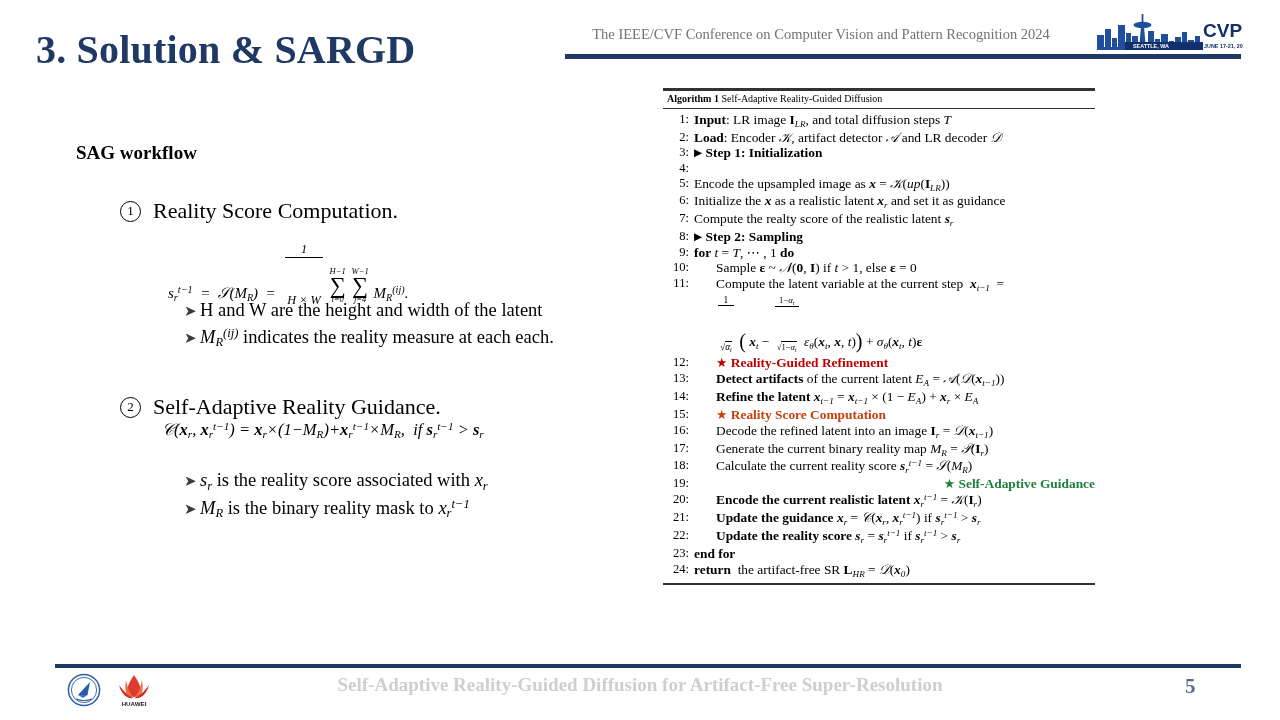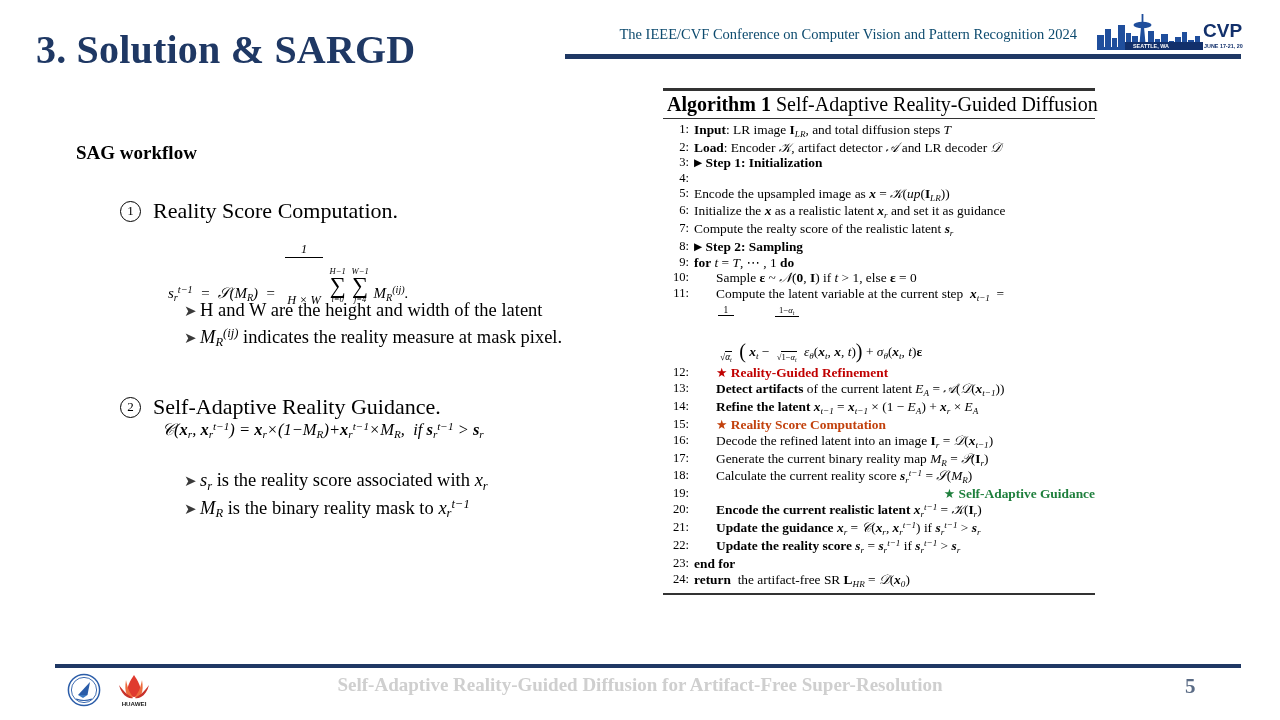--- a/index.html
+++ b/index.html
@@ -32,9 +32,9 @@
     left: 565px;
     top: 26px;
     width: 512px;
-    text-align: right;
+    text-align: center;
     font-size: 14.5px;
-    color: #0c4a6e;
+    color: #737373;
     white-space: nowrap;
   }
   #header-rule {

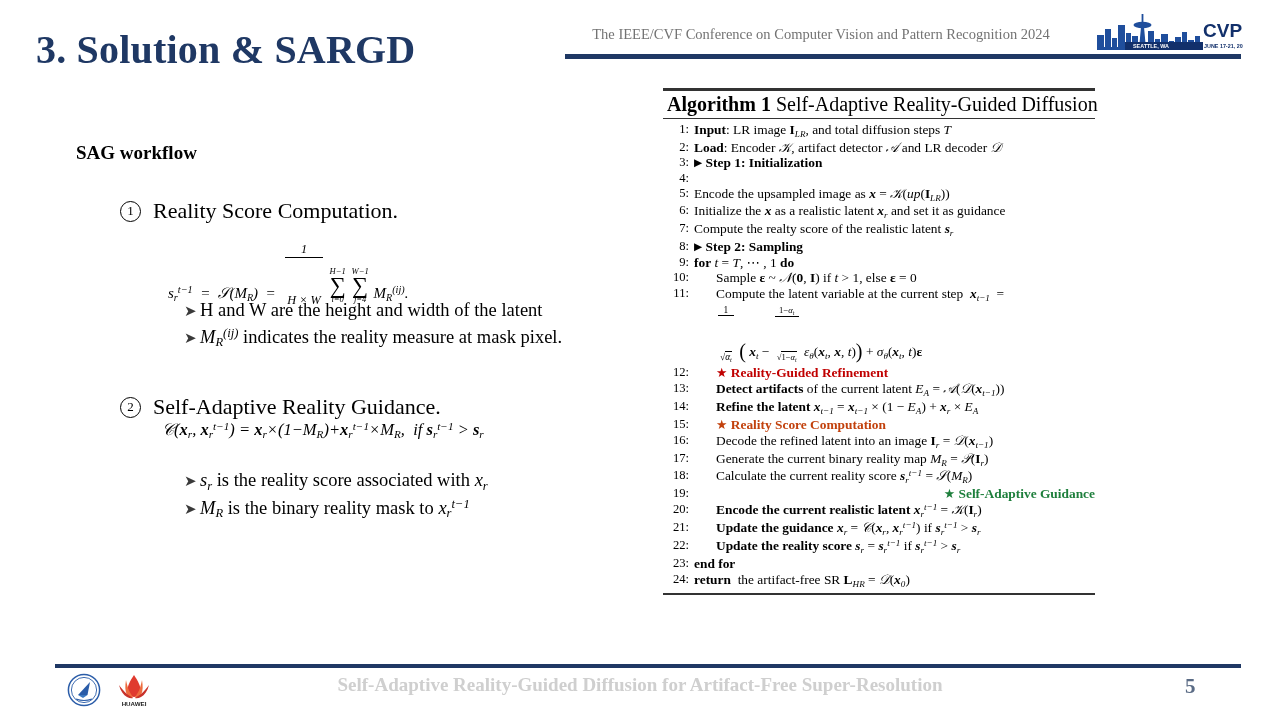--- a/index.html
+++ b/index.html
@@ -150,7 +150,7 @@
   #algo-top-rule { height: 2.5px; background: #333; }
   #algo-title {
     padding: 3px 4px 4px 4px;
-    font-size: 20px;
+    font-size: 10px;
     white-space: nowrap;
   }
   #algo-title b { font-weight: bold; }

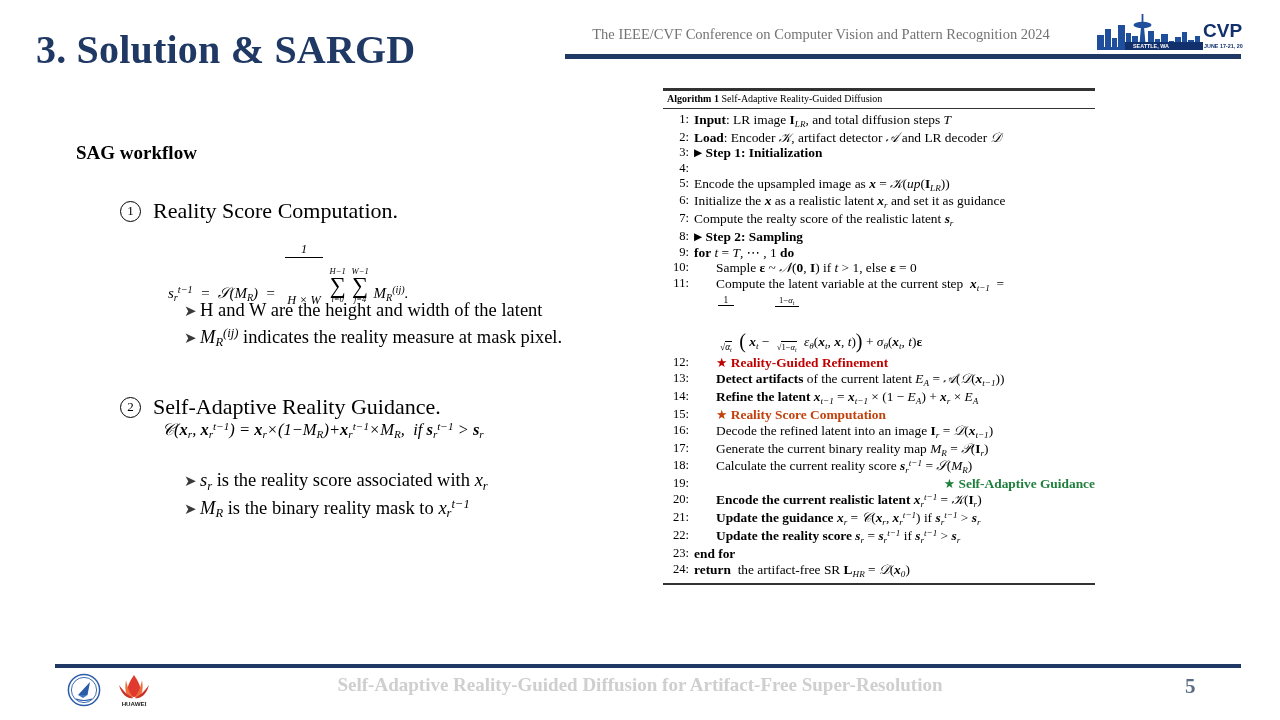--- a/index.html
+++ b/index.html
@@ -278,7 +278,7 @@
 
 <div class="bullet-row" id="bullet-2">
   <span class="bullet-arrow">➤</span>
-  <span class="bullet-text"><span class="mi">M</span><span class="mono-sub">R</span><span class="mono-sup">(ij)</span>&nbsp;<span>indicates the reality measure at mask pixel.</span></span>
+  <span class="bullet-text"><span class="mi">M</span><span class="mono-sub">R</span><span class="mono-sup">(ij)</span>&nbsp;<span>indicates the reality measure at each each.</span></span>
 </div>
 
 <div class="num-item" id="item-2">

